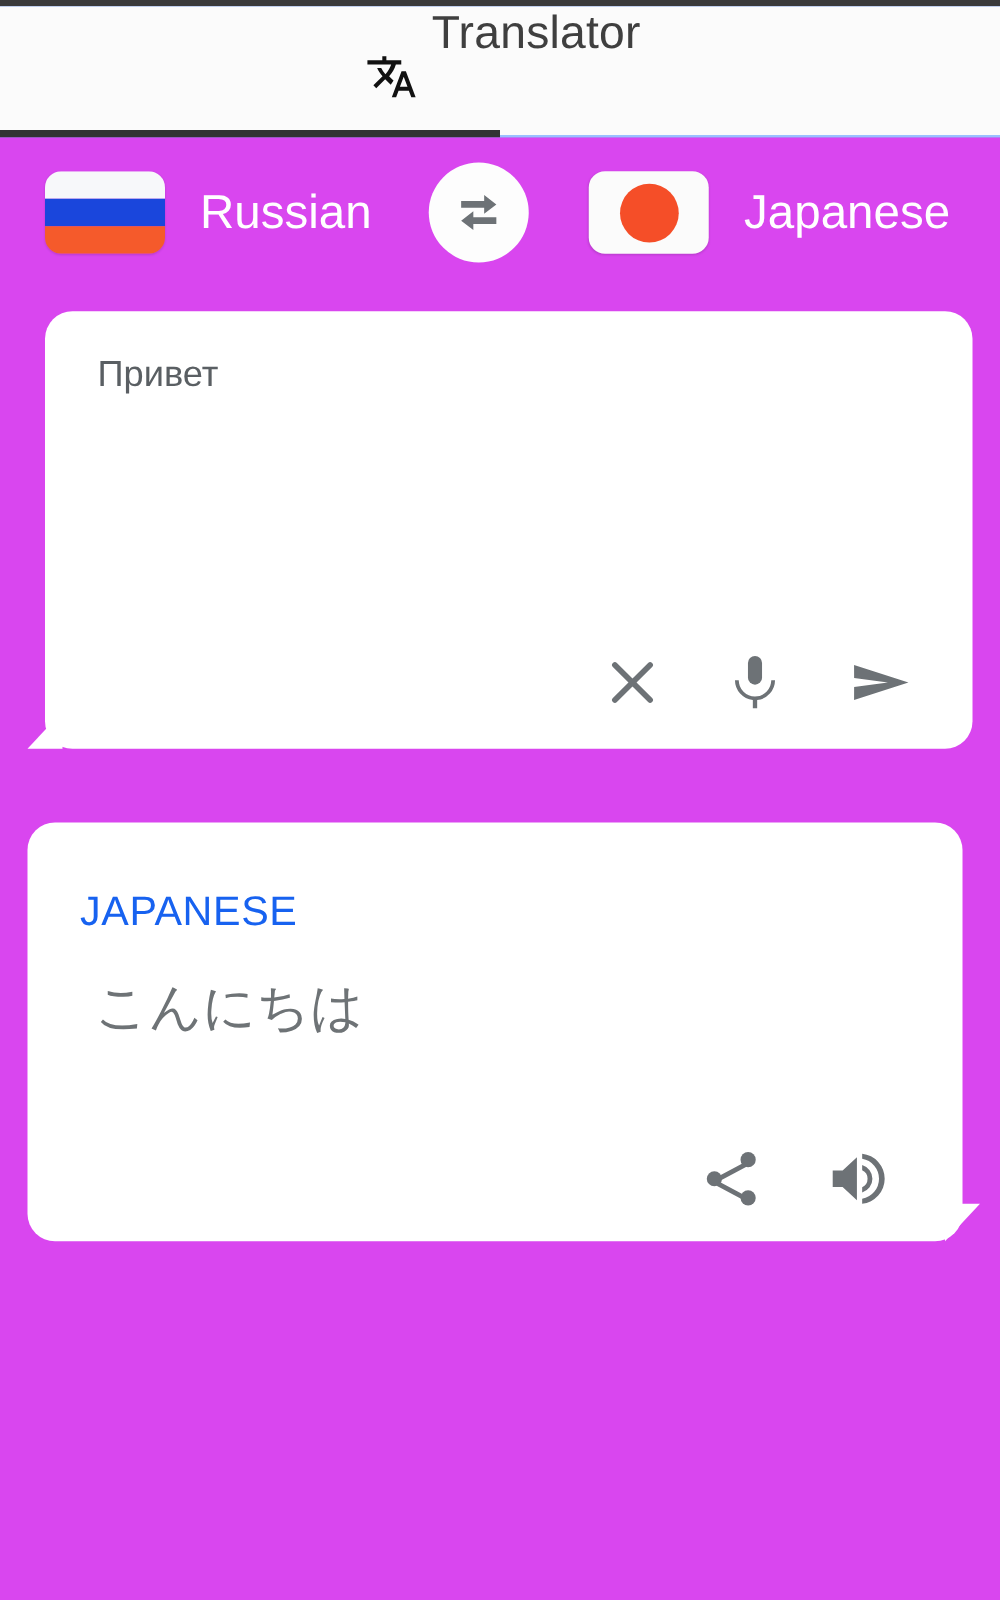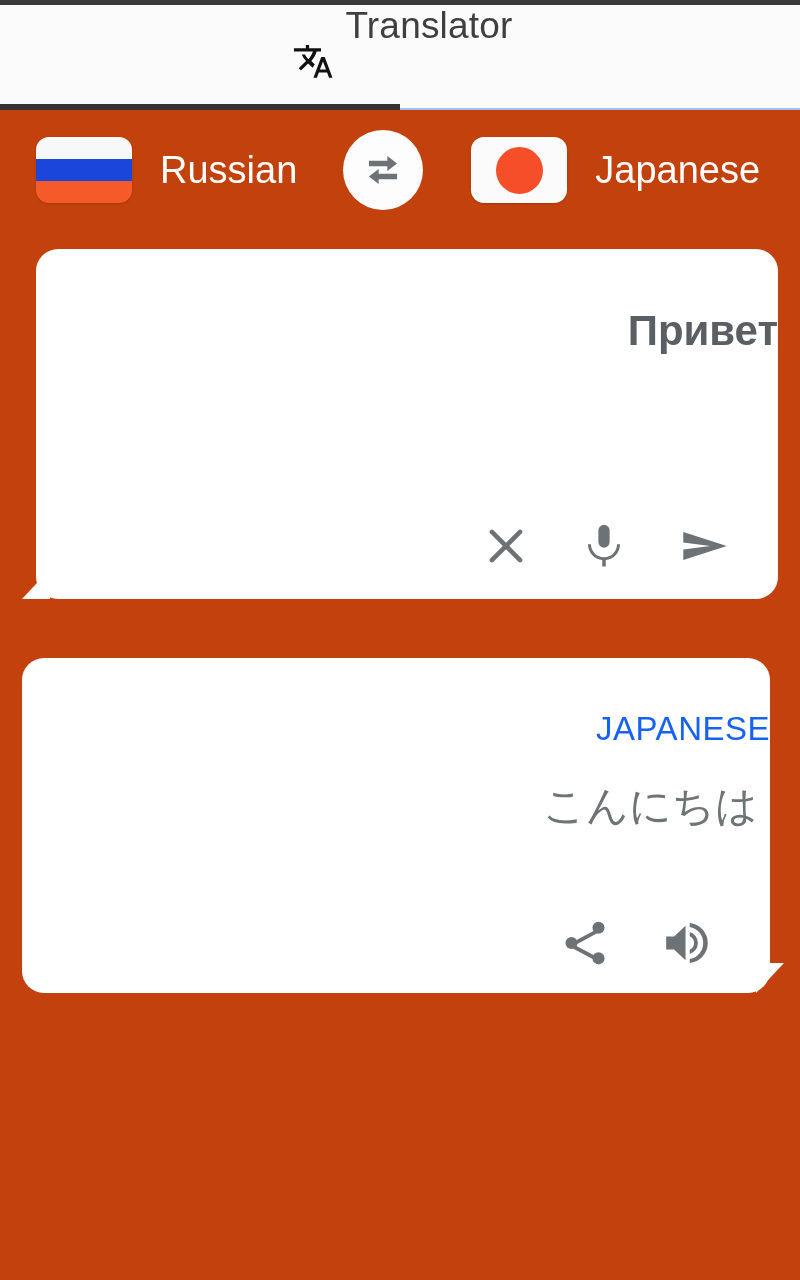--- a/index.html
+++ b/index.html
@@ -56,9 +56,8 @@
   .body-area {
     width:800px;
     height:1170px;
-    background:#c2410c;
-    position:relative;
-    text-align:right;
+    background:#d946ef;
+    position:relative;
   }
 
   

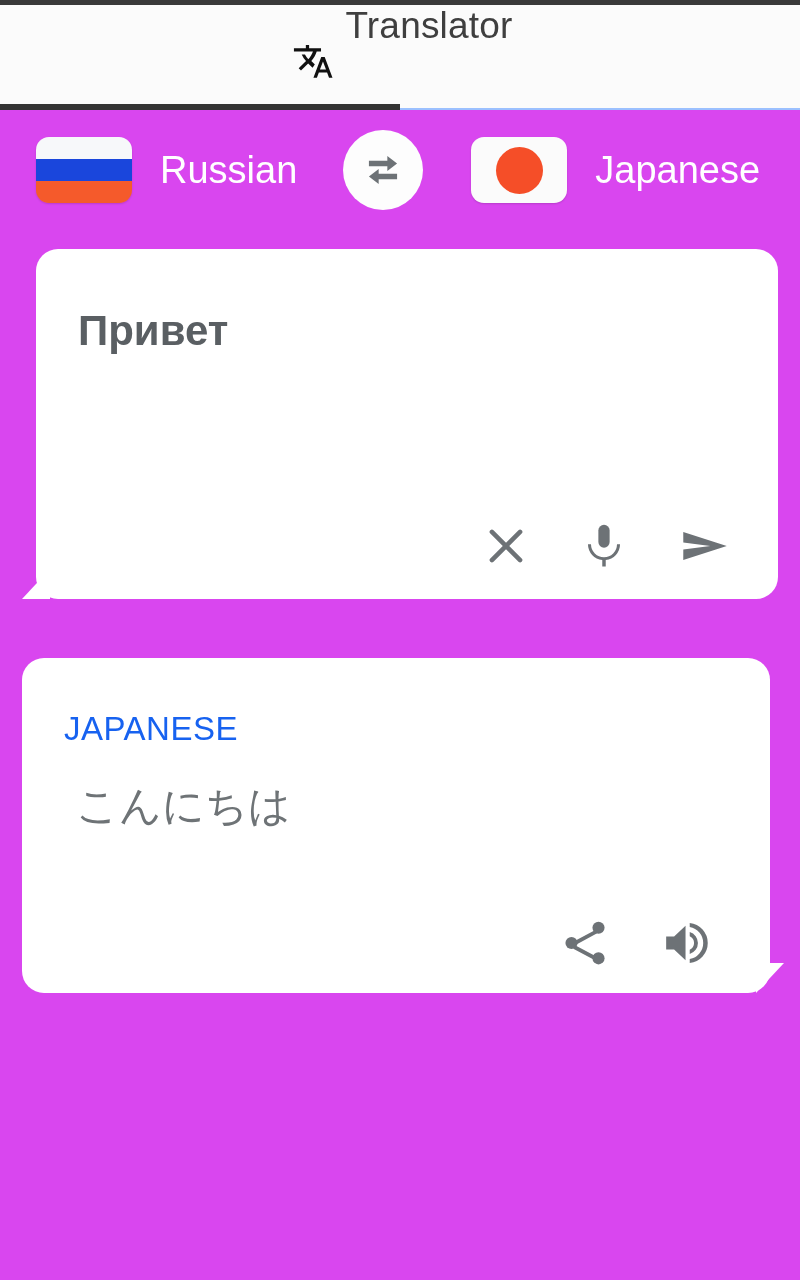--- a/index.html
+++ b/index.html
@@ -130,11 +130,10 @@
     border-color:transparent transparent #ffffff transparent;
   }
   .input-text {
-    font-size:42px;
+    font-size:29px;
     color:#5a5f63;
-    padding:58px 0 0 42px;
+    padding:35px 0 0 42px;
     line-height:1.15;
-    font-weight:bold;
   }
   .input-actions {
     position:absolute;

